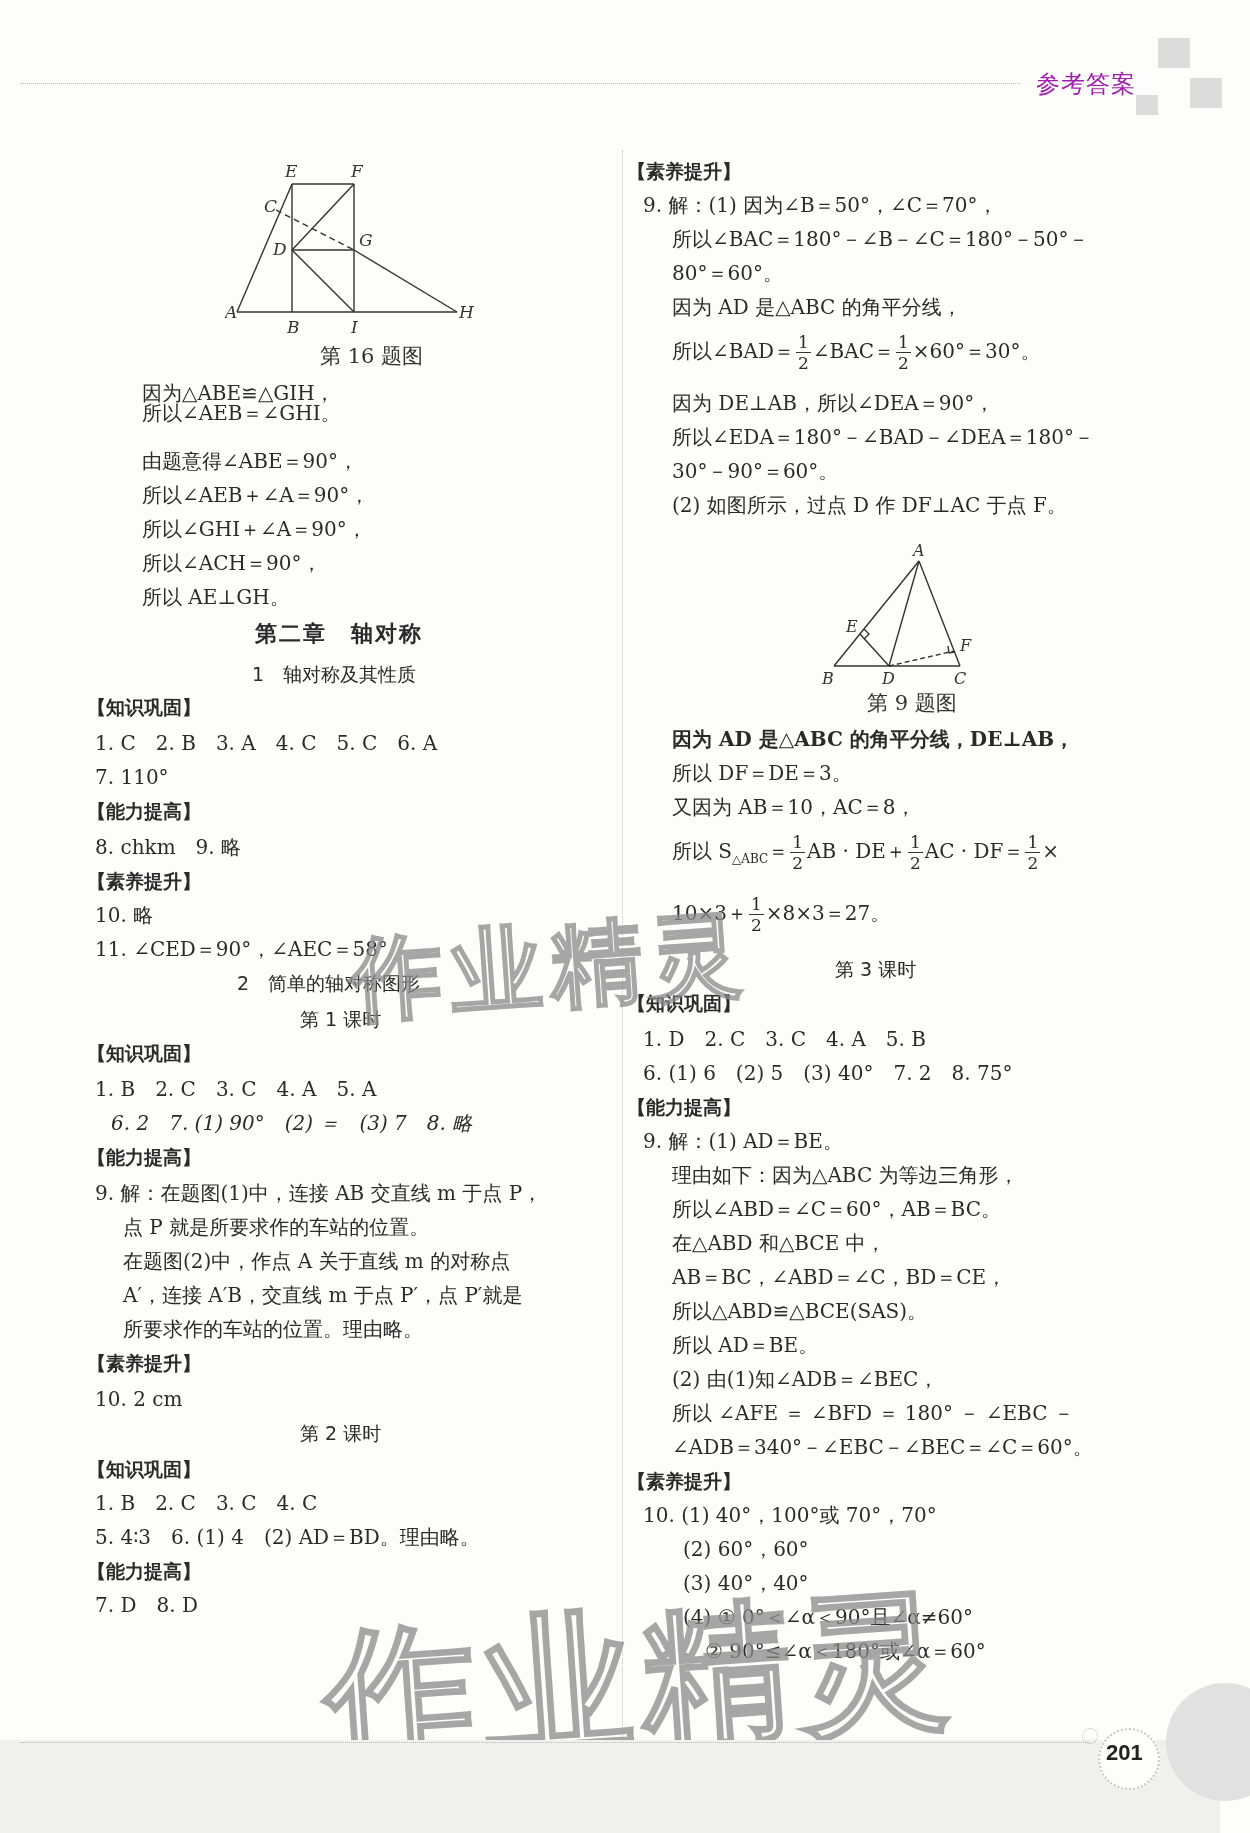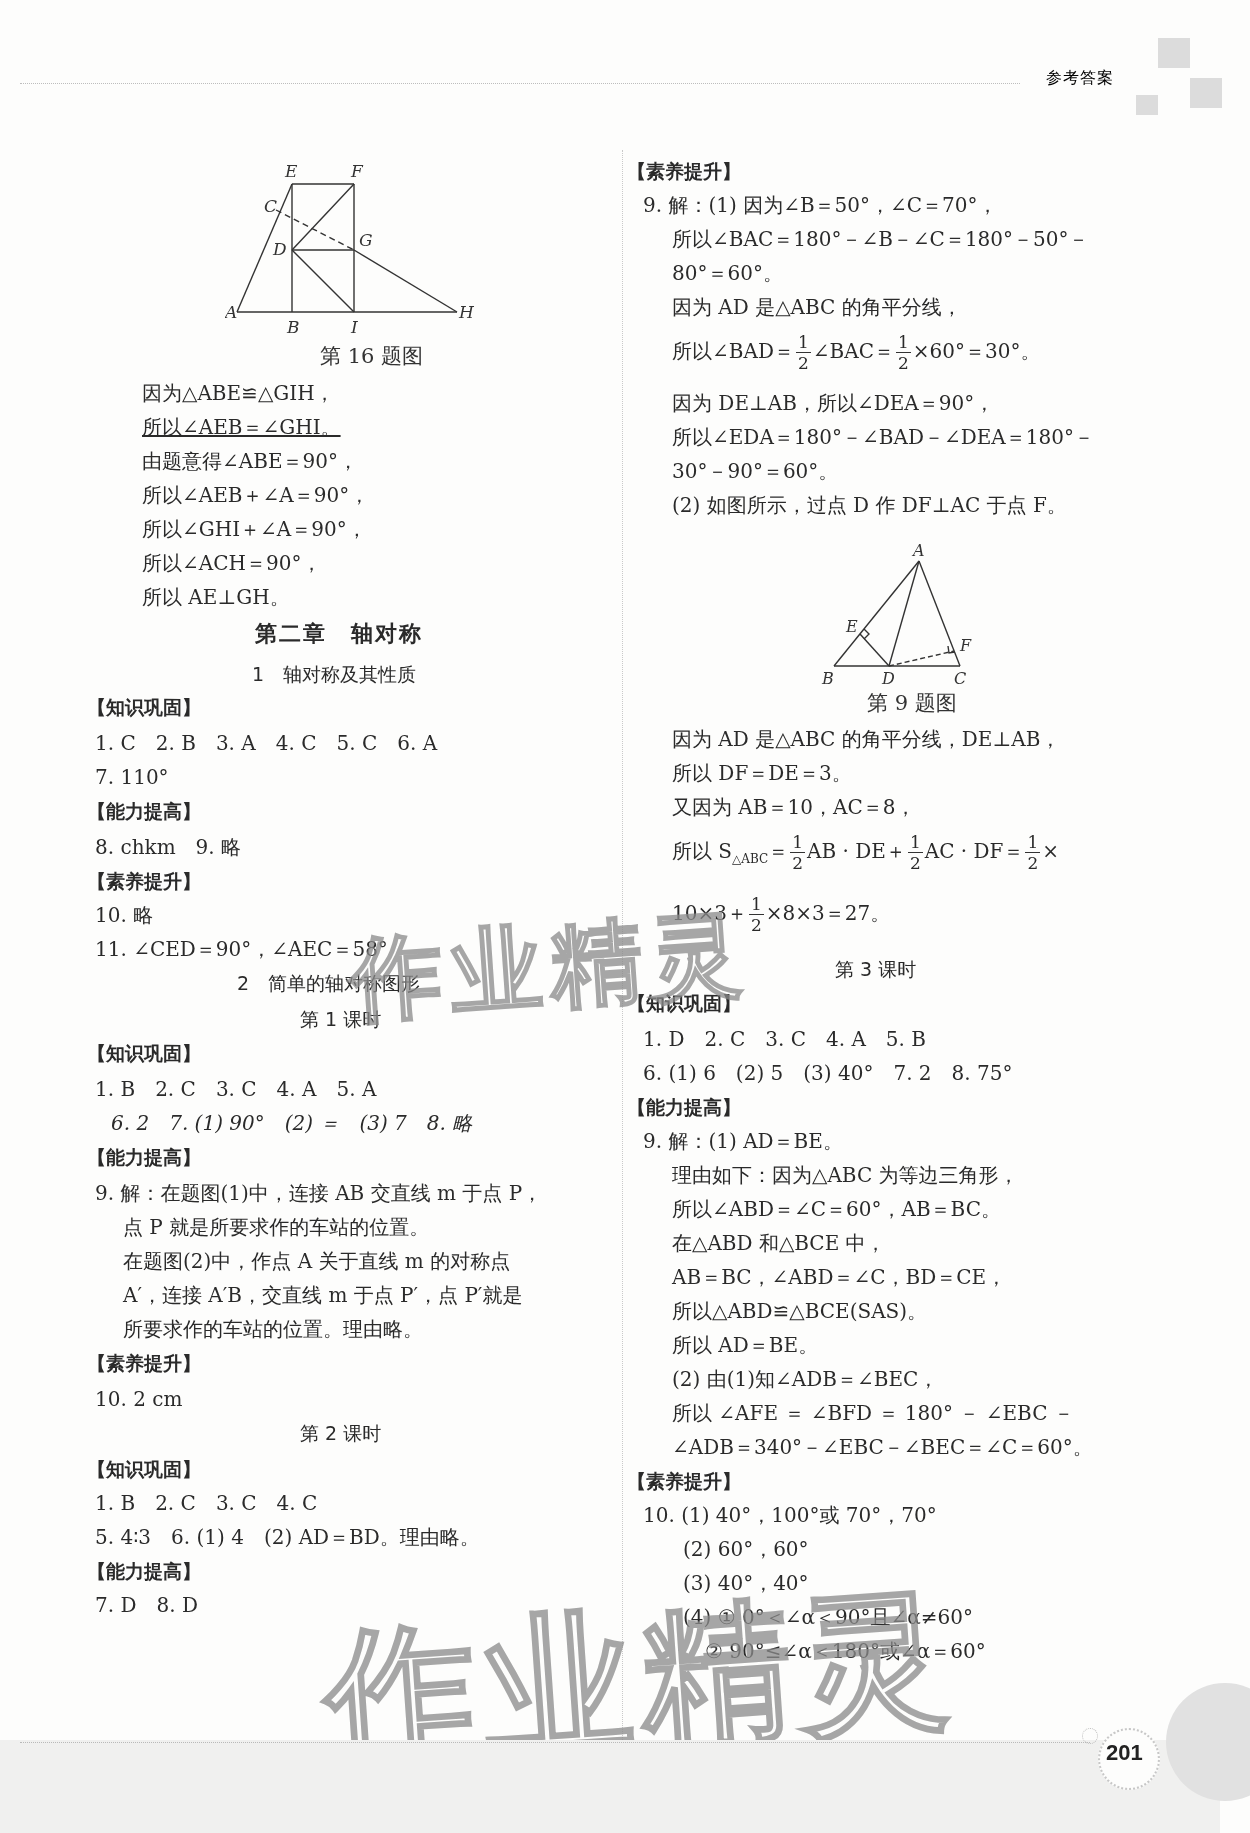--- a/index.html
+++ b/index.html
@@ -16,9 +16,8 @@
   }
   .header-title {
     position: absolute; left: 1036px; top: 68px;
-    font-family: "DejaVu Sans", sans-serif; font-size: 16px; color: #000000;
+    font-family: "DejaVu Sans", sans-serif; font-size: 24px; color: #a21caf;
     letter-spacing: 1px;
-    margin-left: 10px;
   }
   .deco-sq { position: absolute; background: #dcdcdc; }
   .footer-band {

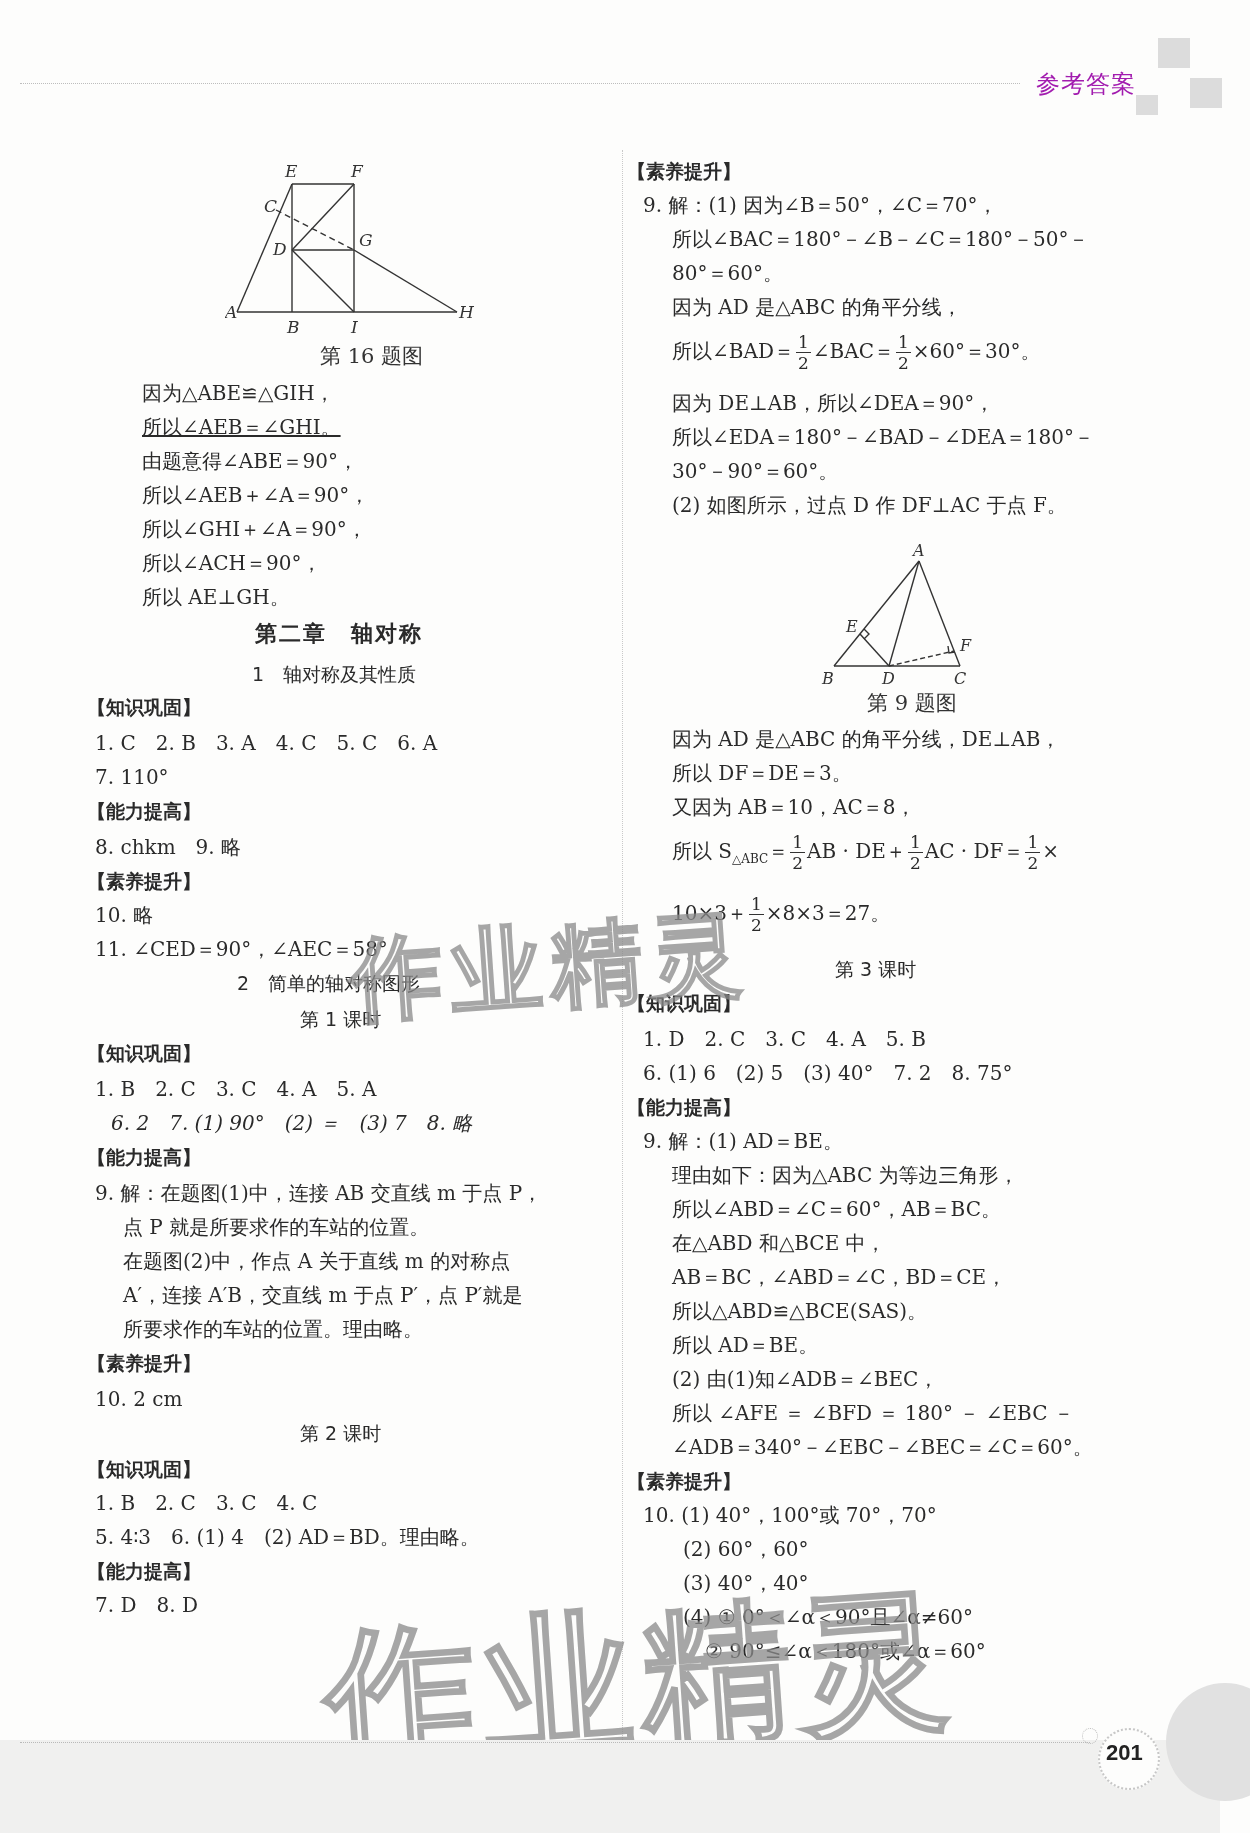--- a/index.html
+++ b/index.html
@@ -119,7 +119,7 @@
     <div class="line caption" style="left:225px;top:343px;">第 16 题图</div>
 
     <div class="line" style="left:47px;top:380px;">因为△ABE≌△GIH，</div>
-    <div class="line" style="left:47px;top:414px;text-decoration:underline;">所以∠AEB＝∠GHI。</div>
+    <div class="line" style="left:47px;top:400px;">所以∠AEB＝∠GHI。</div>
     <div class="line" style="left:47px;top:448px;">由题意得∠ABE＝90°，</div>
     <div class="line" style="left:47px;top:482px;">所以∠AEB＋∠A＝90°，</div>
     <div class="line" style="left:47px;top:516px;">所以∠GHI＋∠A＝90°，</div>

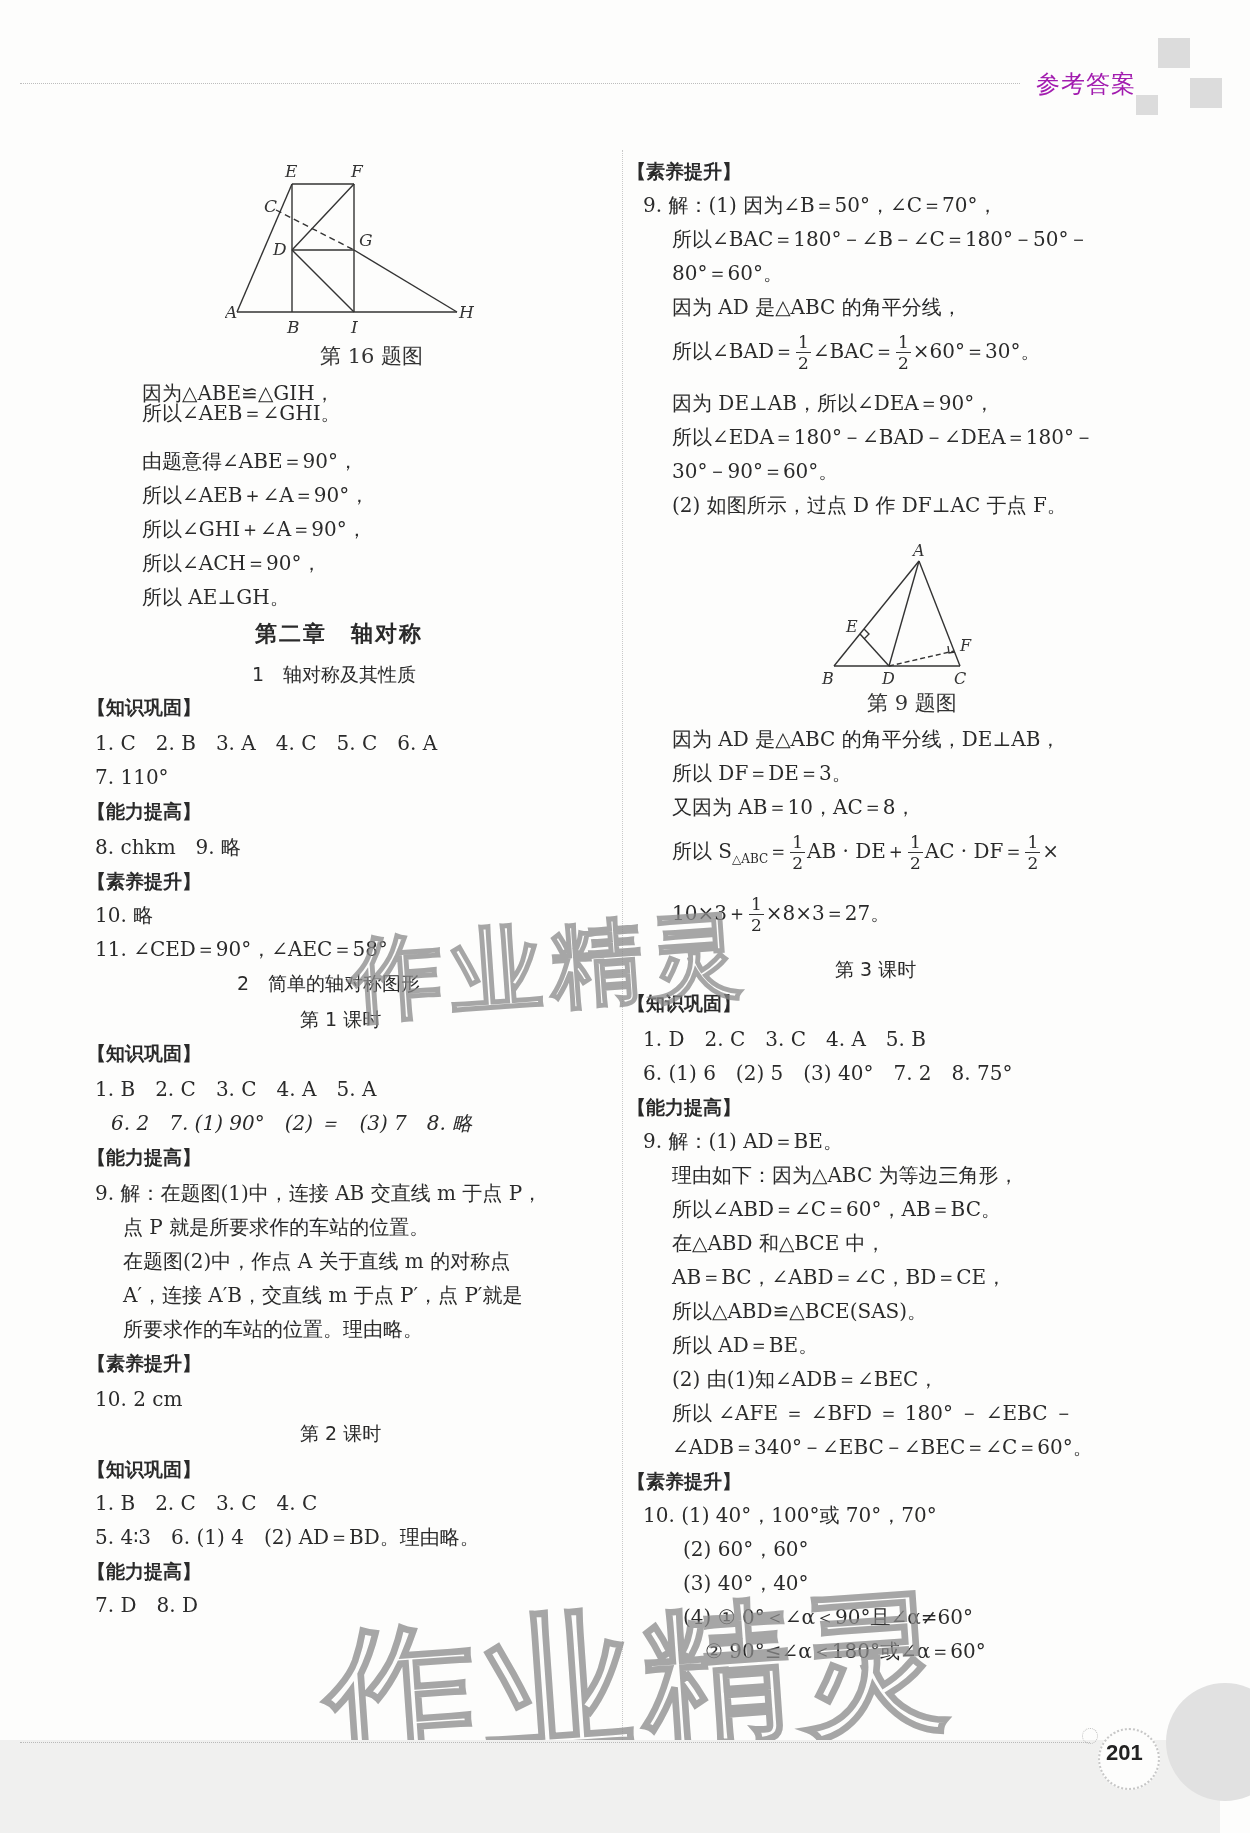--- a/index.html
+++ b/index.html
@@ -196,7 +196,7 @@
     </svg>
     <div class="line caption" style="left:232px;top:690px;">第 9 题图</div>
 
-    <div class="line" style="left:37px;top:726px;">因为 AD 是△ABC 的角平分线，DE⊥AB，</div>
+    <div class="line" style="left:37px;top:726px;font-weight:bold;">因为 AD 是△ABC 的角平分线，DE⊥AB，</div>
     <div class="line" style="left:37px;top:760px;">所以 DF＝DE＝3。</div>
     <div class="line" style="left:37px;top:794px;">又因为 AB＝10，AC＝8，</div>
     <div class="line" style="left:37px;top:832px;">

